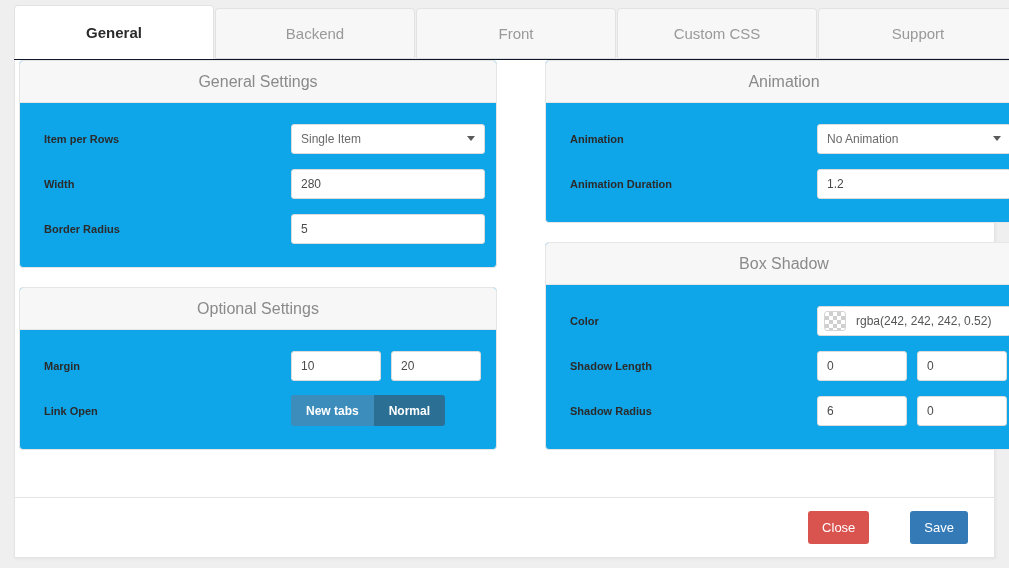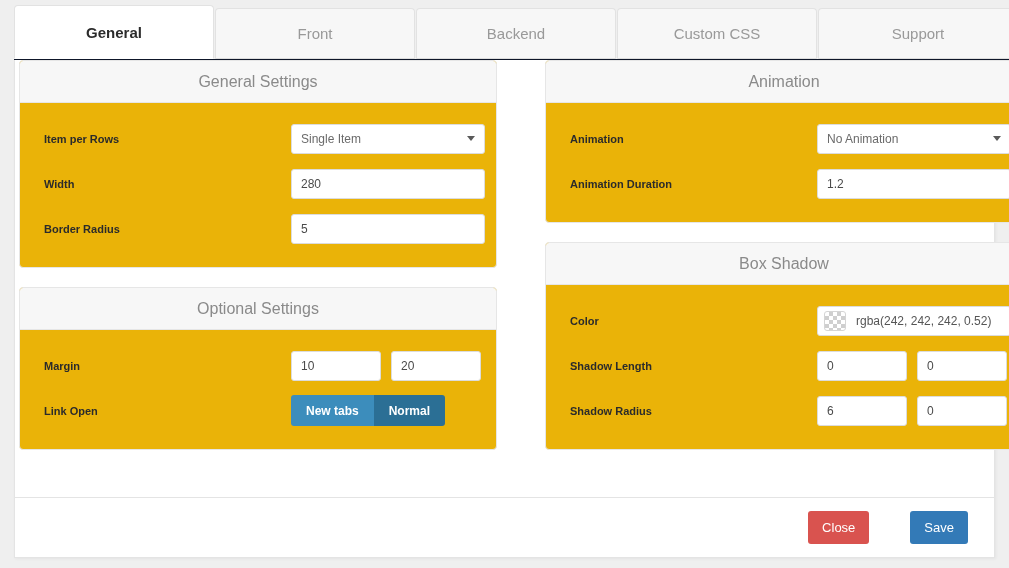--- a/index.html
+++ b/index.html
@@ -227,10 +227,10 @@
       <span>General</span>
     </div>
     <div class="tab">
+      <span>Backend</span>
+    </div>
+    <div class="tab">
       <span>Front</span>
-    </div>
-    <div class="tab">
-      <span>Backend</span>
     </div>
     <div class="tab">
       <span>Custom CSS</span>

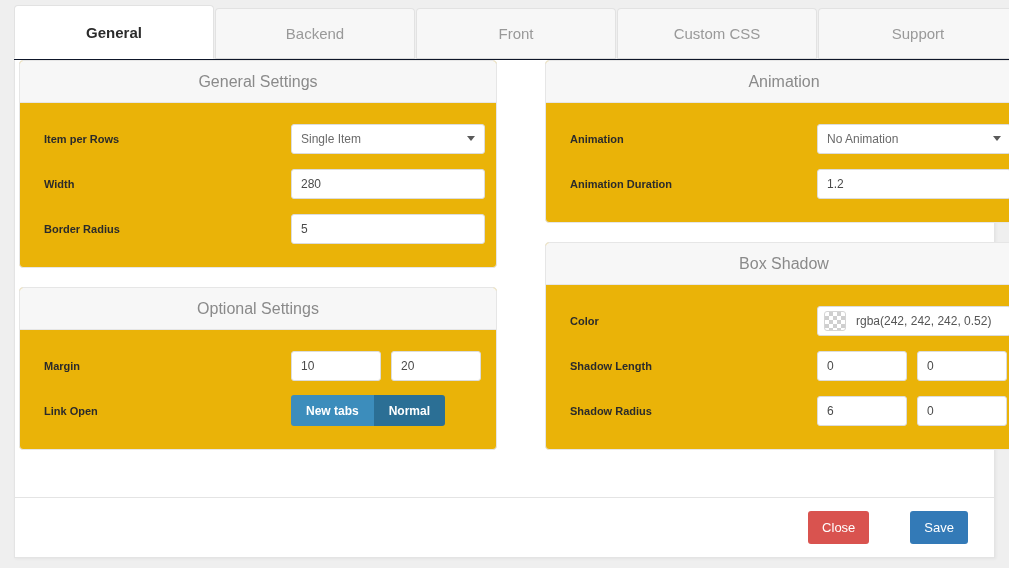--- a/index.html
+++ b/index.html
@@ -75,7 +75,7 @@
 
   
   .panel {
-    background: #eab308;
+    background: #0ea5e9;
     border: 1px solid #e6e6e6;
     border-radius: 4px;
     margin-bottom: 19px;

